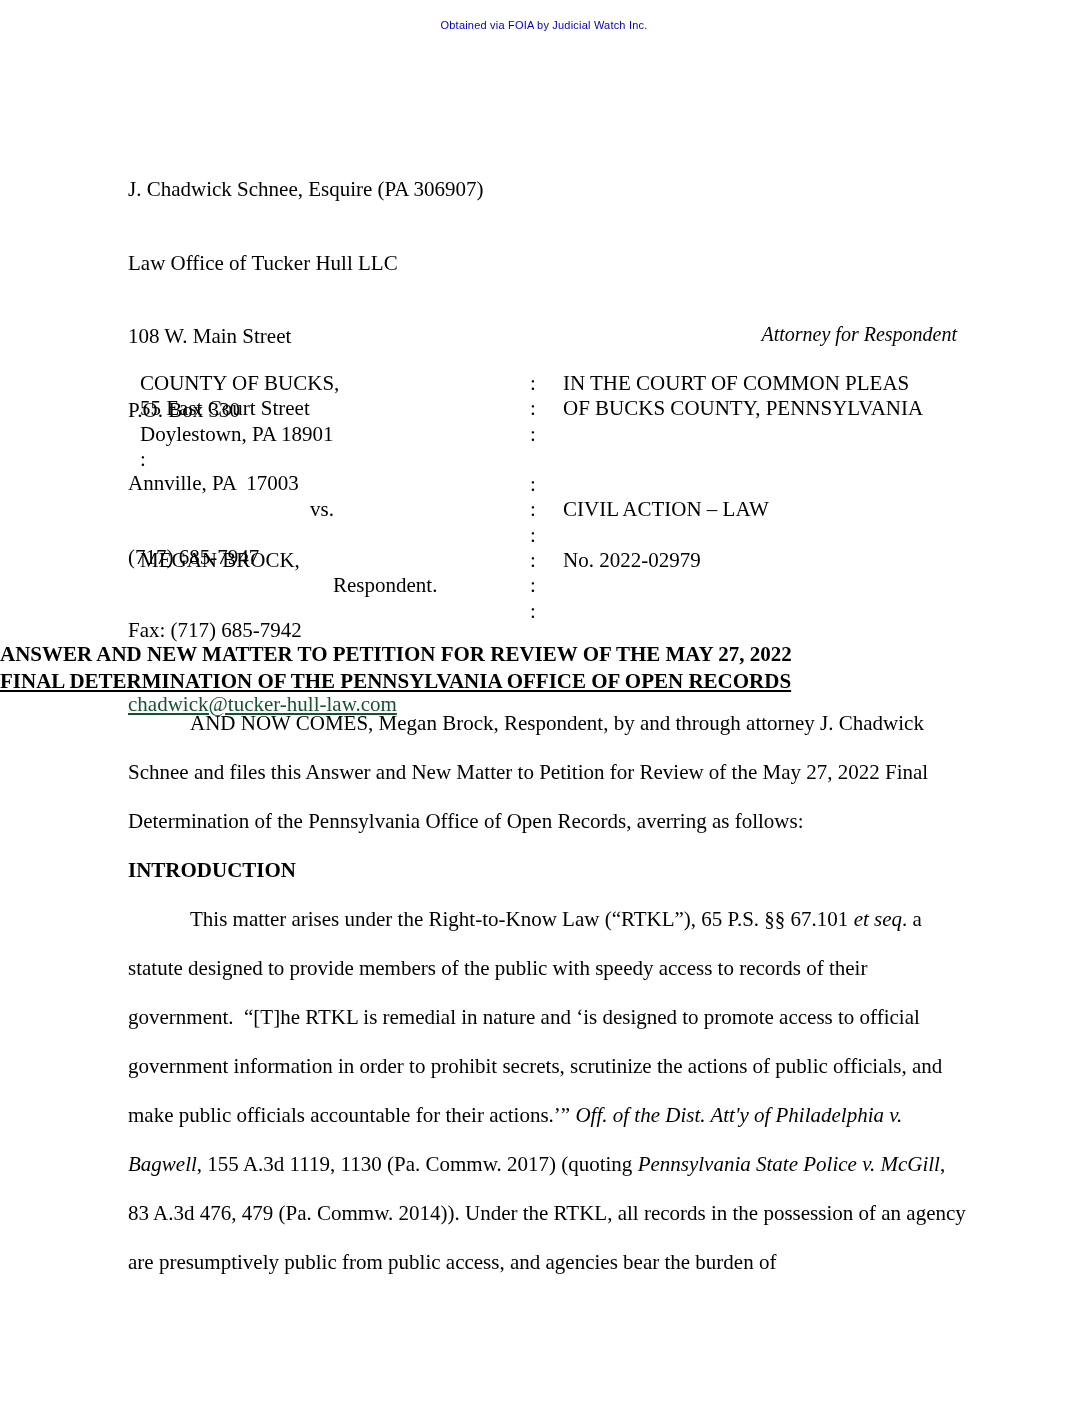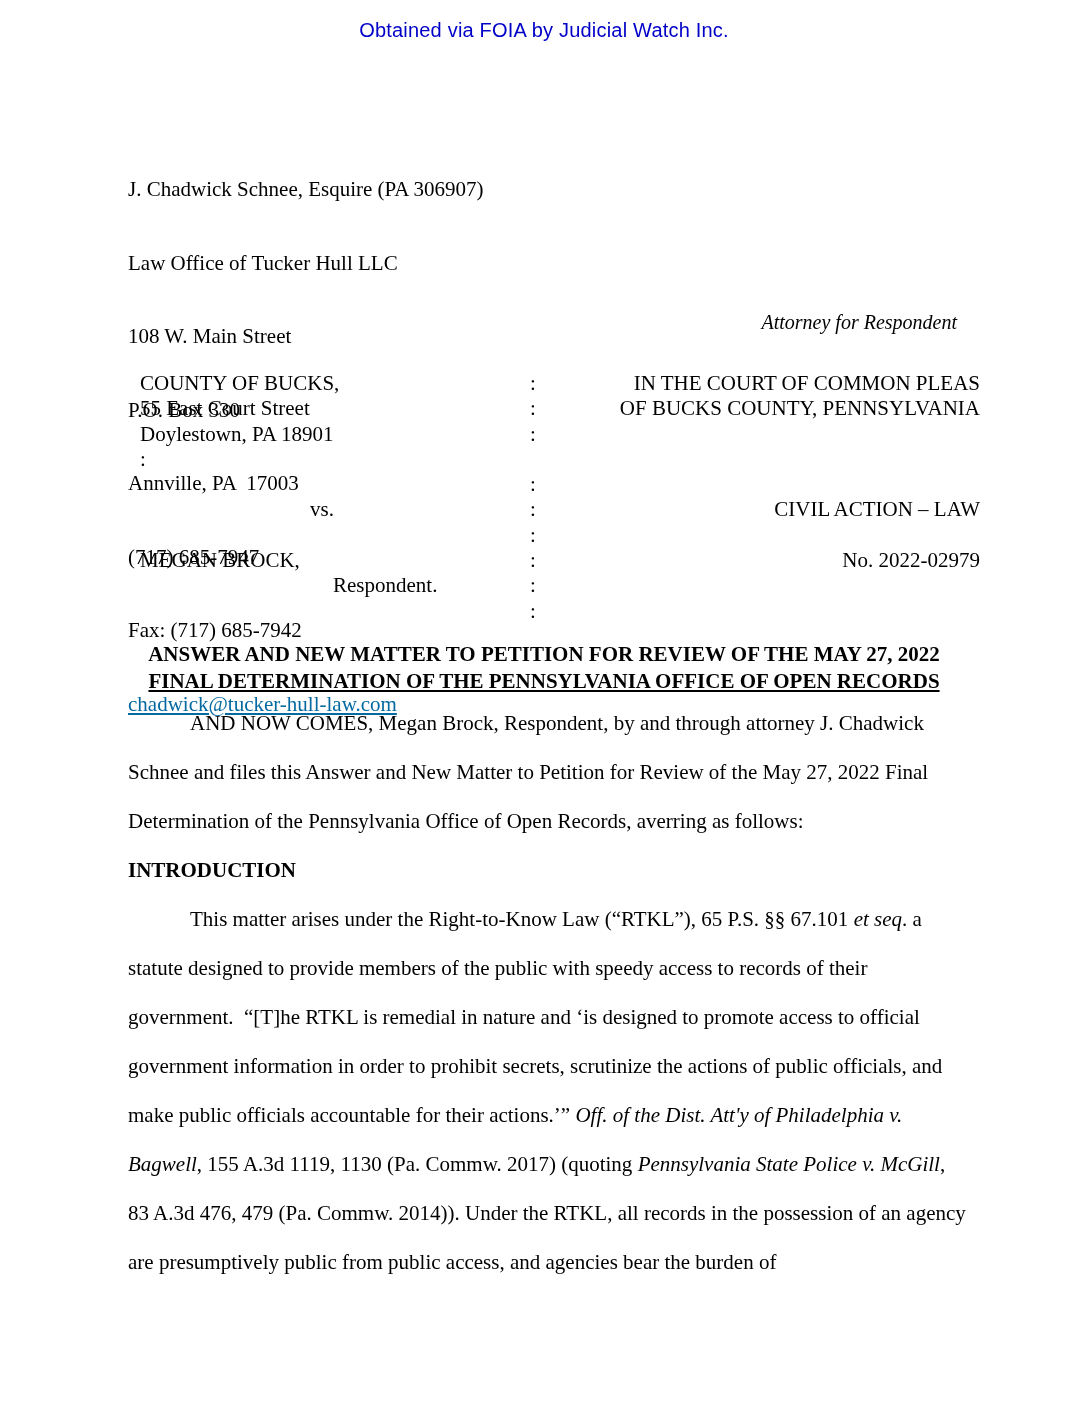--- a/index.html
+++ b/index.html
@@ -19,7 +19,7 @@
     width: 100%;
     text-align: center;
     font-family: "Liberation Sans", sans-serif;
-    font-size: 20px;
+    font-size: 11px;
     letter-spacing: 0.2px;
     color: #0000c8;
   }

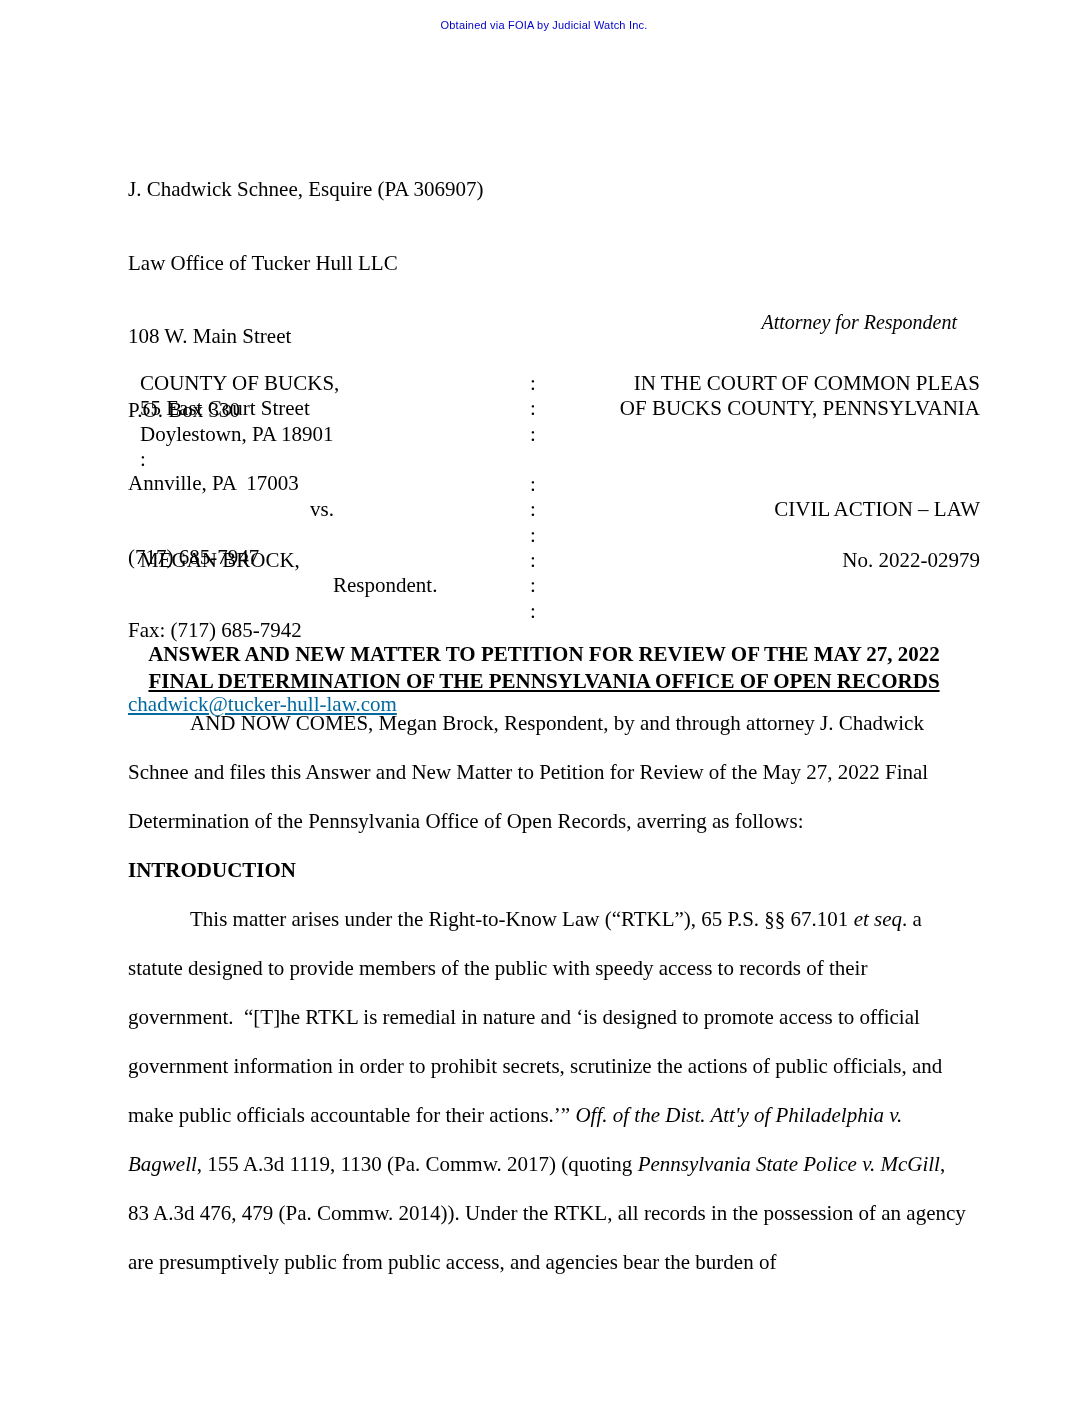--- a/index.html
+++ b/index.html
@@ -38,7 +38,7 @@
   }
   .role-note {
     position: absolute;
-    top: 311px; right: 131px;
+    top: 323px; right: 131px;
     font-style: italic;
     font-size: 20px;
     margin-left: 28px;

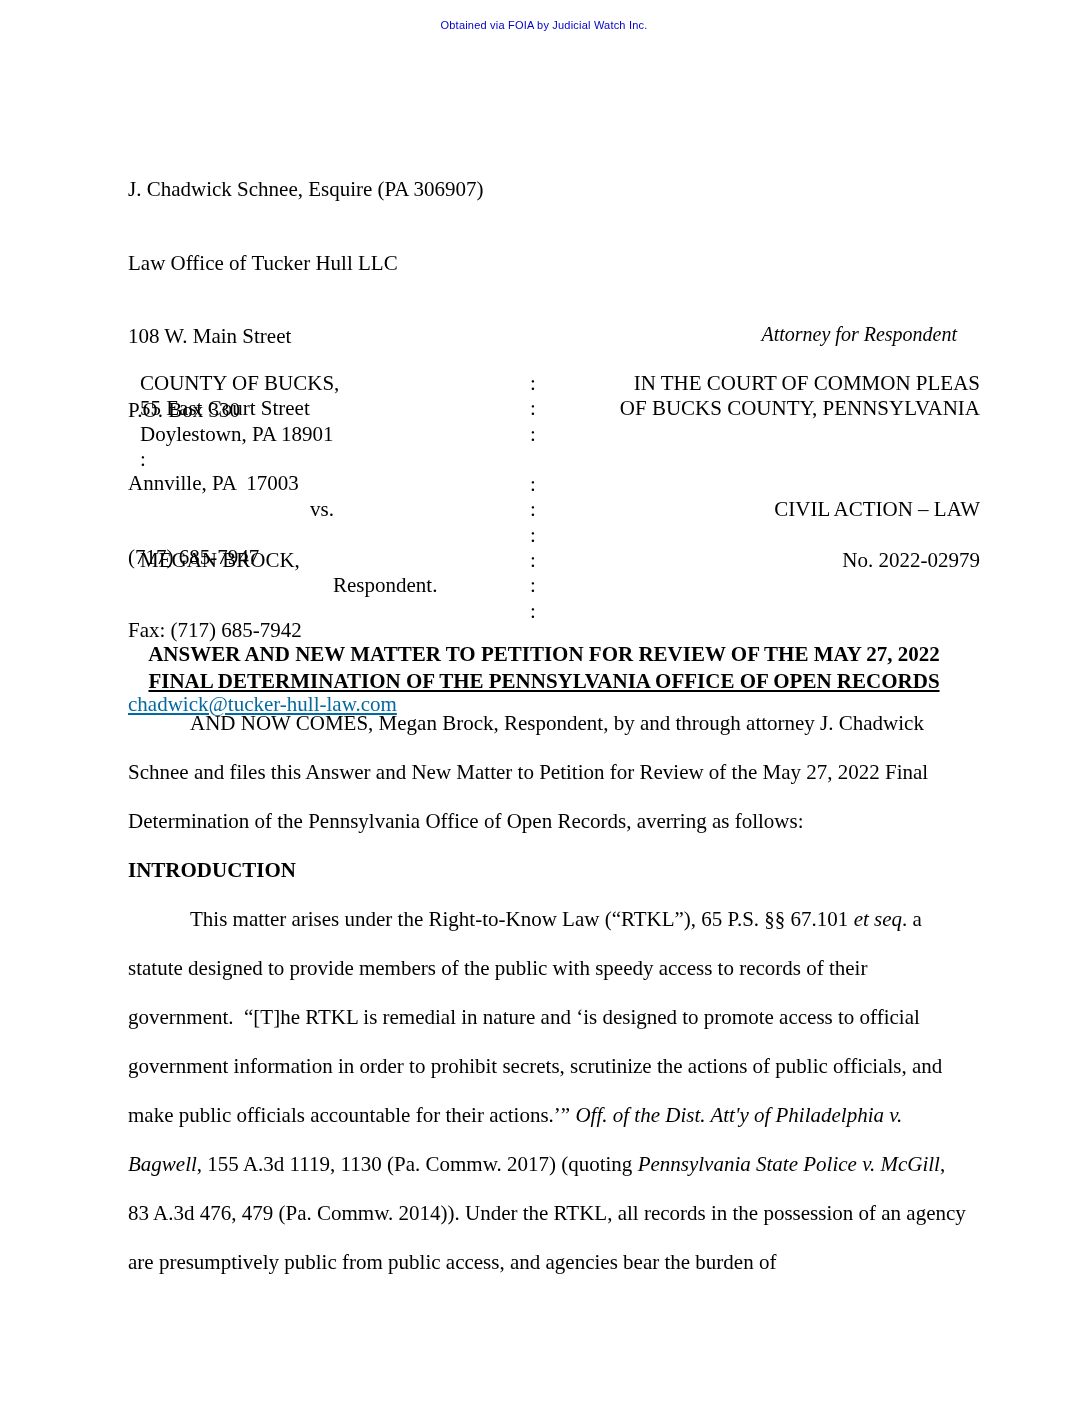--- a/index.html
+++ b/index.html
@@ -60,7 +60,7 @@
   .cap-left.cap-ind { padding-left: 193px; }
   .cap-left.cap-vs  { padding-left: 170px; }
   .cap-sep   { text-align: left; }
-  .cap-right { white-space: pre-wrap; text-align: right; }
+  .cap-right { white-space: pre-wrap; }
   .doc-title {
     position: absolute;
     top: 641px; left: 0;

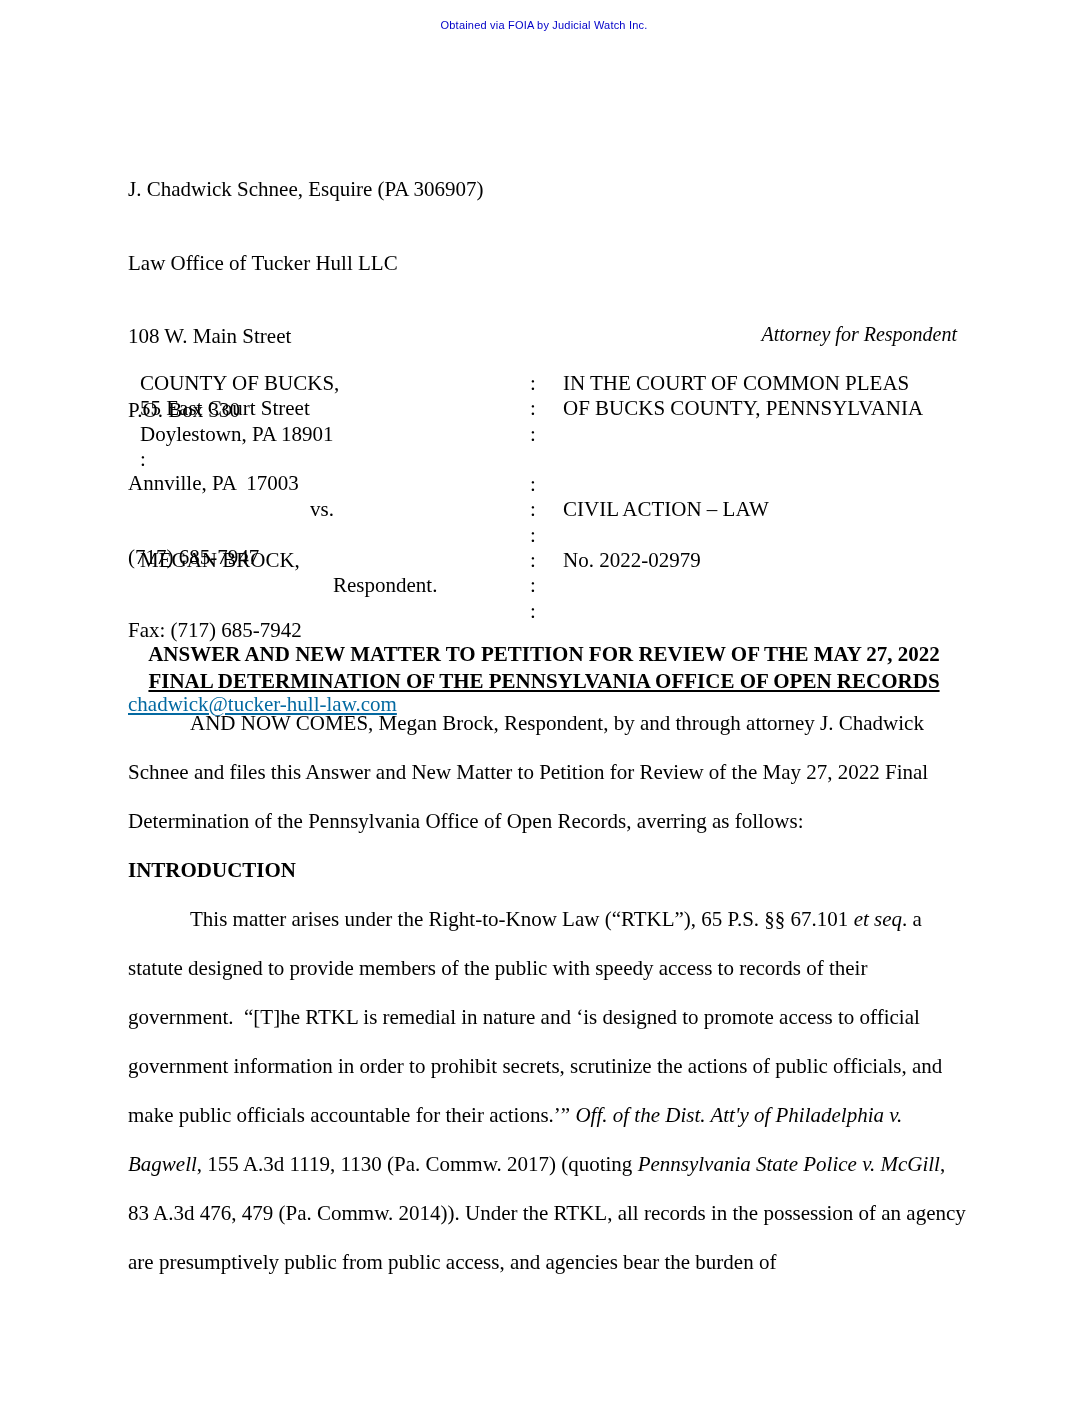--- a/index.html
+++ b/index.html
@@ -65,7 +65,6 @@
     position: absolute;
     top: 641px; left: 0;
     width: 100%;
-    text-align: center;
     font-weight: bold;
     font-size: 21px;
     line-height: 26.5px;

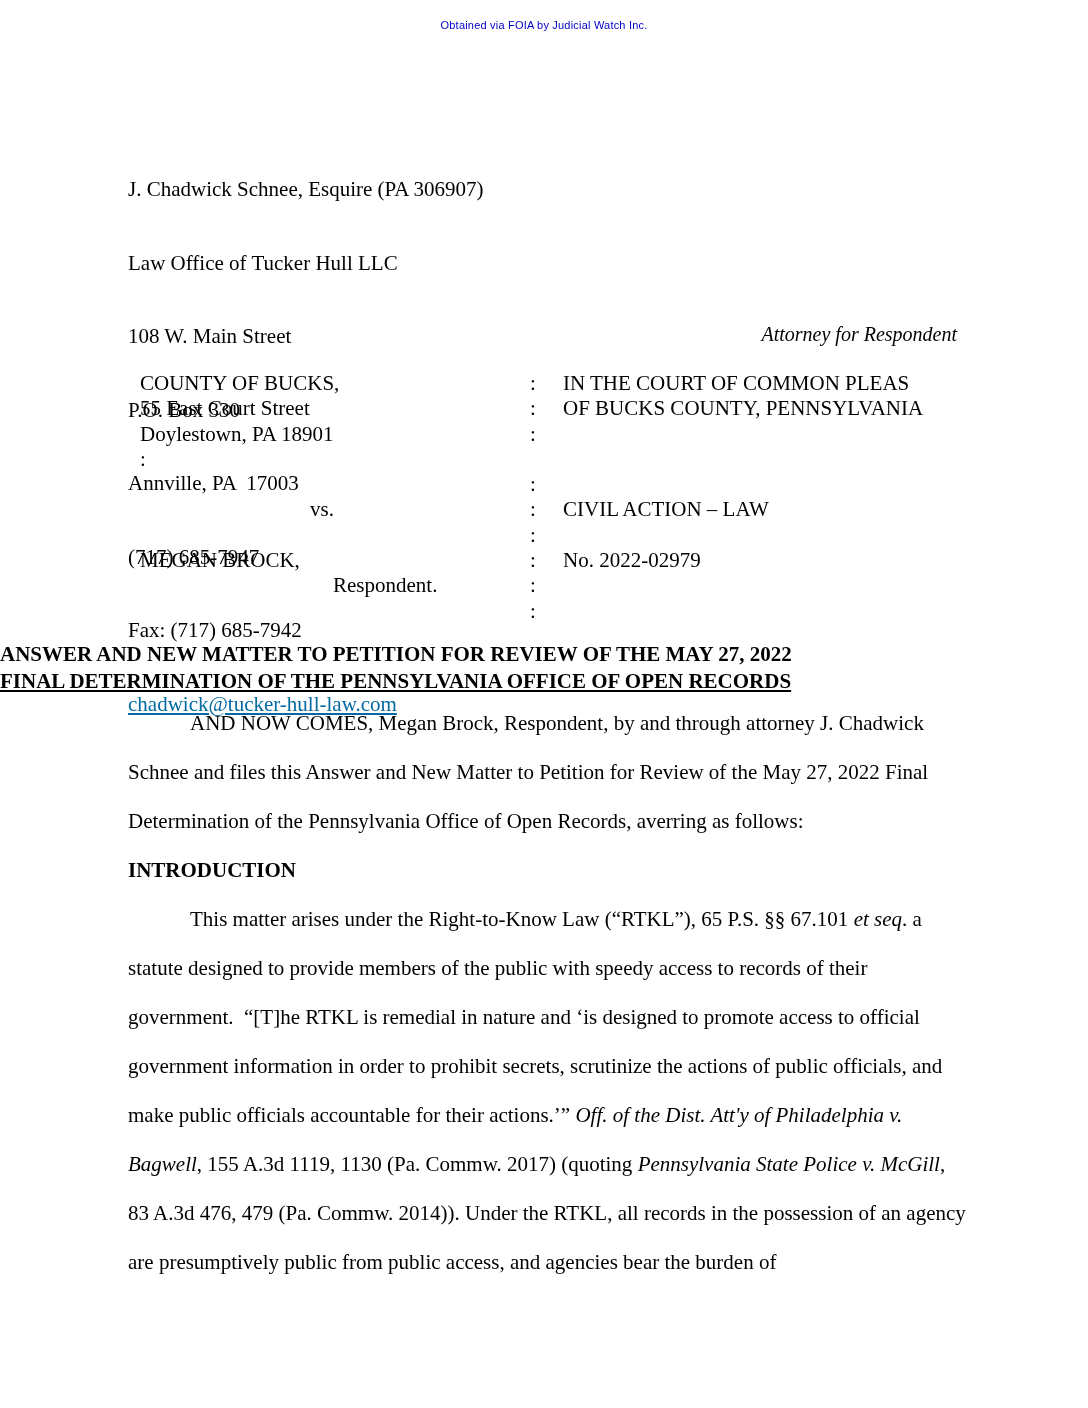--- a/index.html
+++ b/index.html
@@ -31,7 +31,7 @@
     white-space: pre-wrap;
   }
   .email-link {
-    color: #0369a1;
+    color: #14532d;
     text-decoration: underline;
     cursor: pointer;
     display: inline-block;

